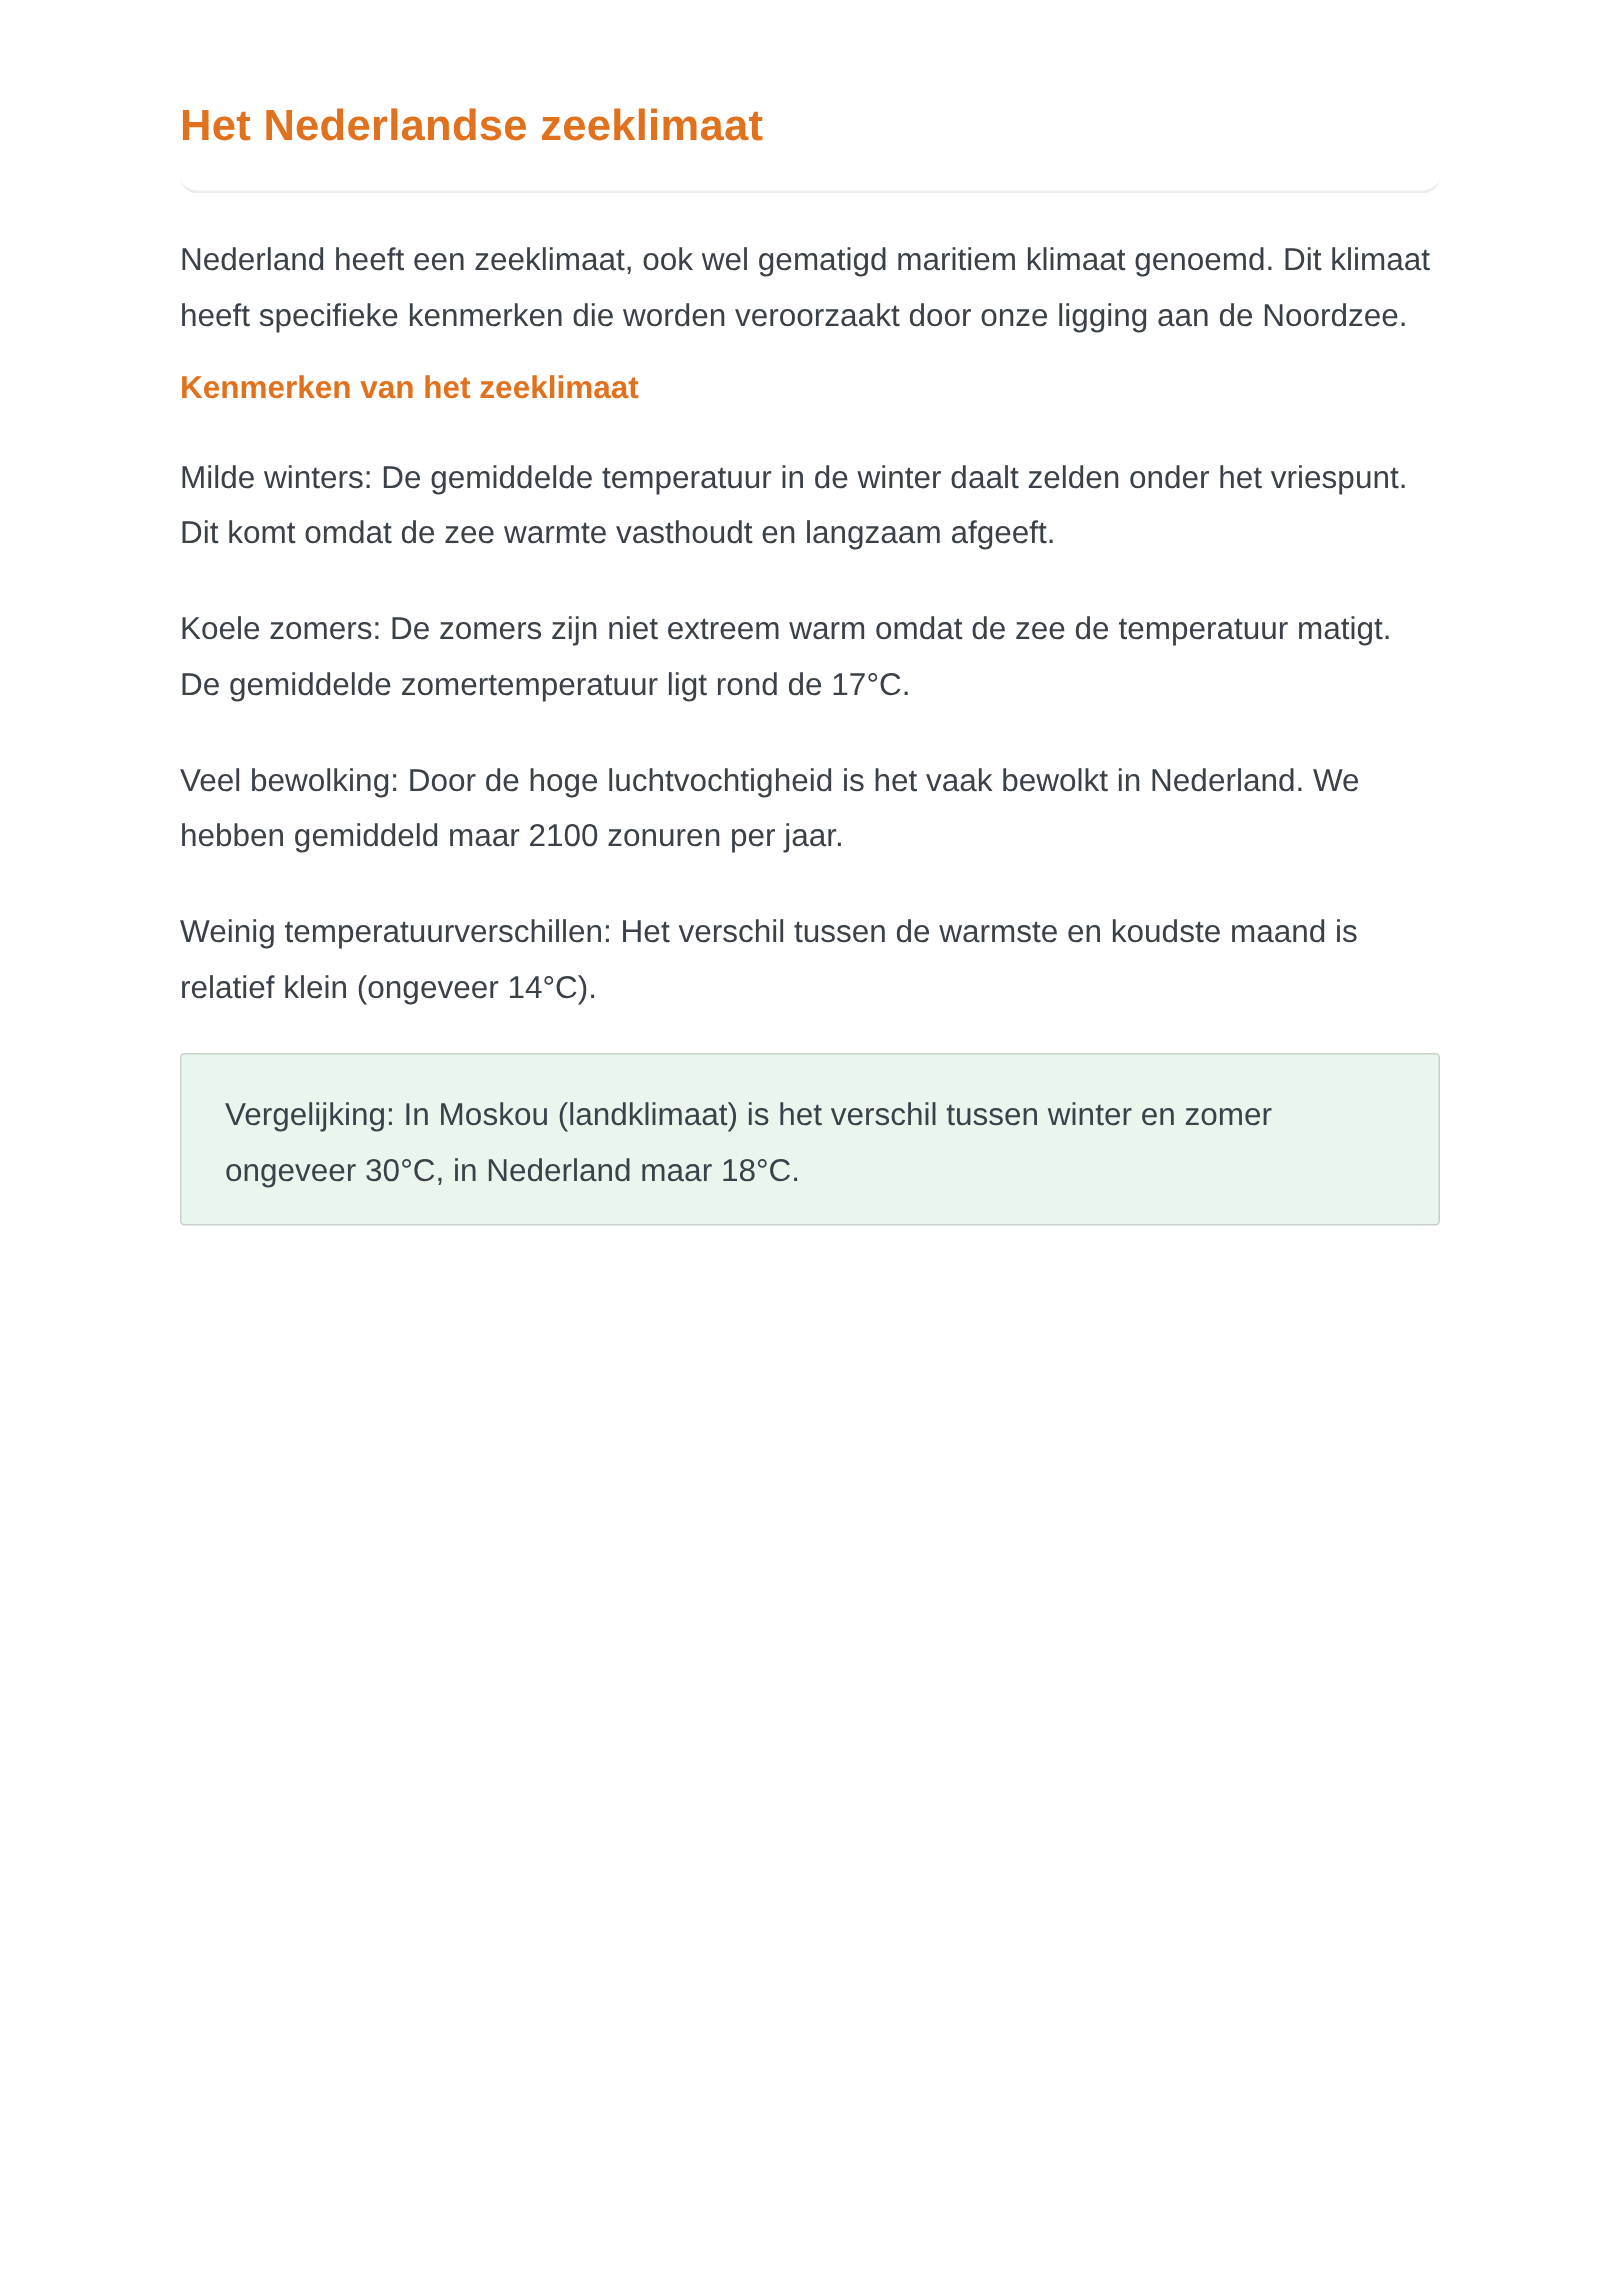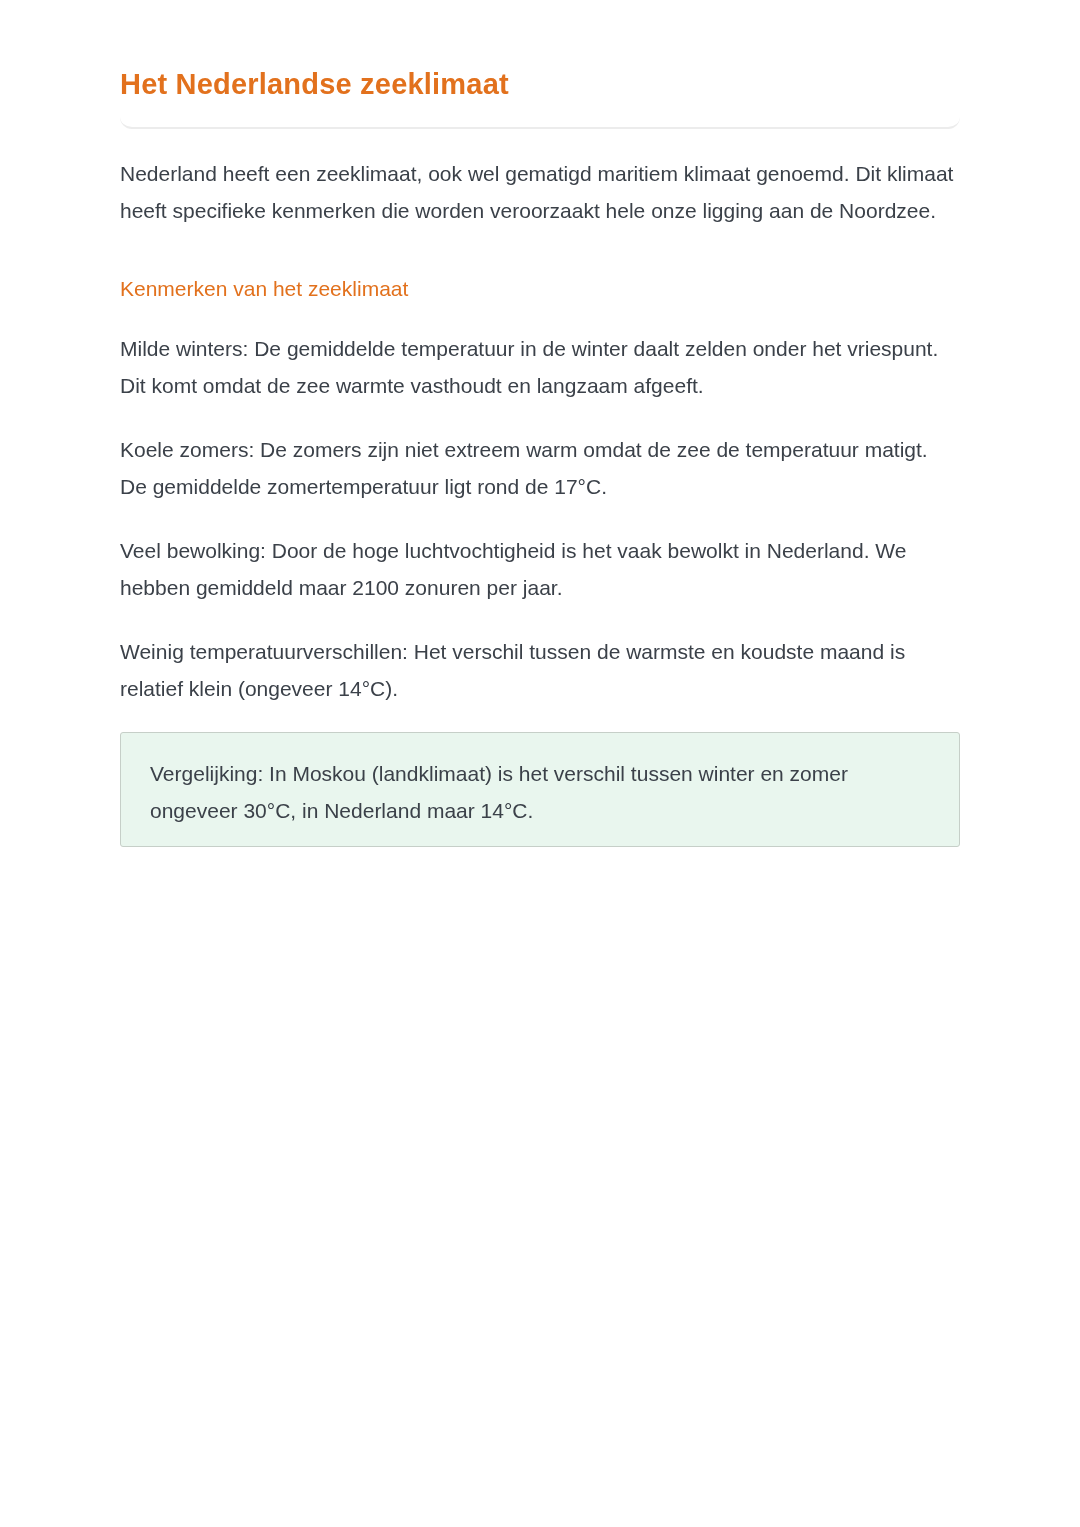--- a/index.html
+++ b/index.html
@@ -78,7 +78,7 @@
 
     <h1 class="page-title">Het Nederlandse zeeklimaat</h1>
 
-    <p class="body-par intro-par">Nederland heeft een zeeklimaat, ook wel gematigd maritiem klimaat genoemd. Dit klimaat heeft specifieke kenmerken die worden veroorzaakt hele onze ligging aan de Noordzee.</p>
+    <p class="body-par intro-par">Nederland heeft een zeeklimaat, ook wel gematigd maritiem klimaat genoemd. Dit klimaat heeft specifieke kenmerken die worden veroorzaakt door onze ligging aan de Noordzee.</p>
 
     <h3 class="section-heading">Kenmerken van het zeeklimaat</h3>
 

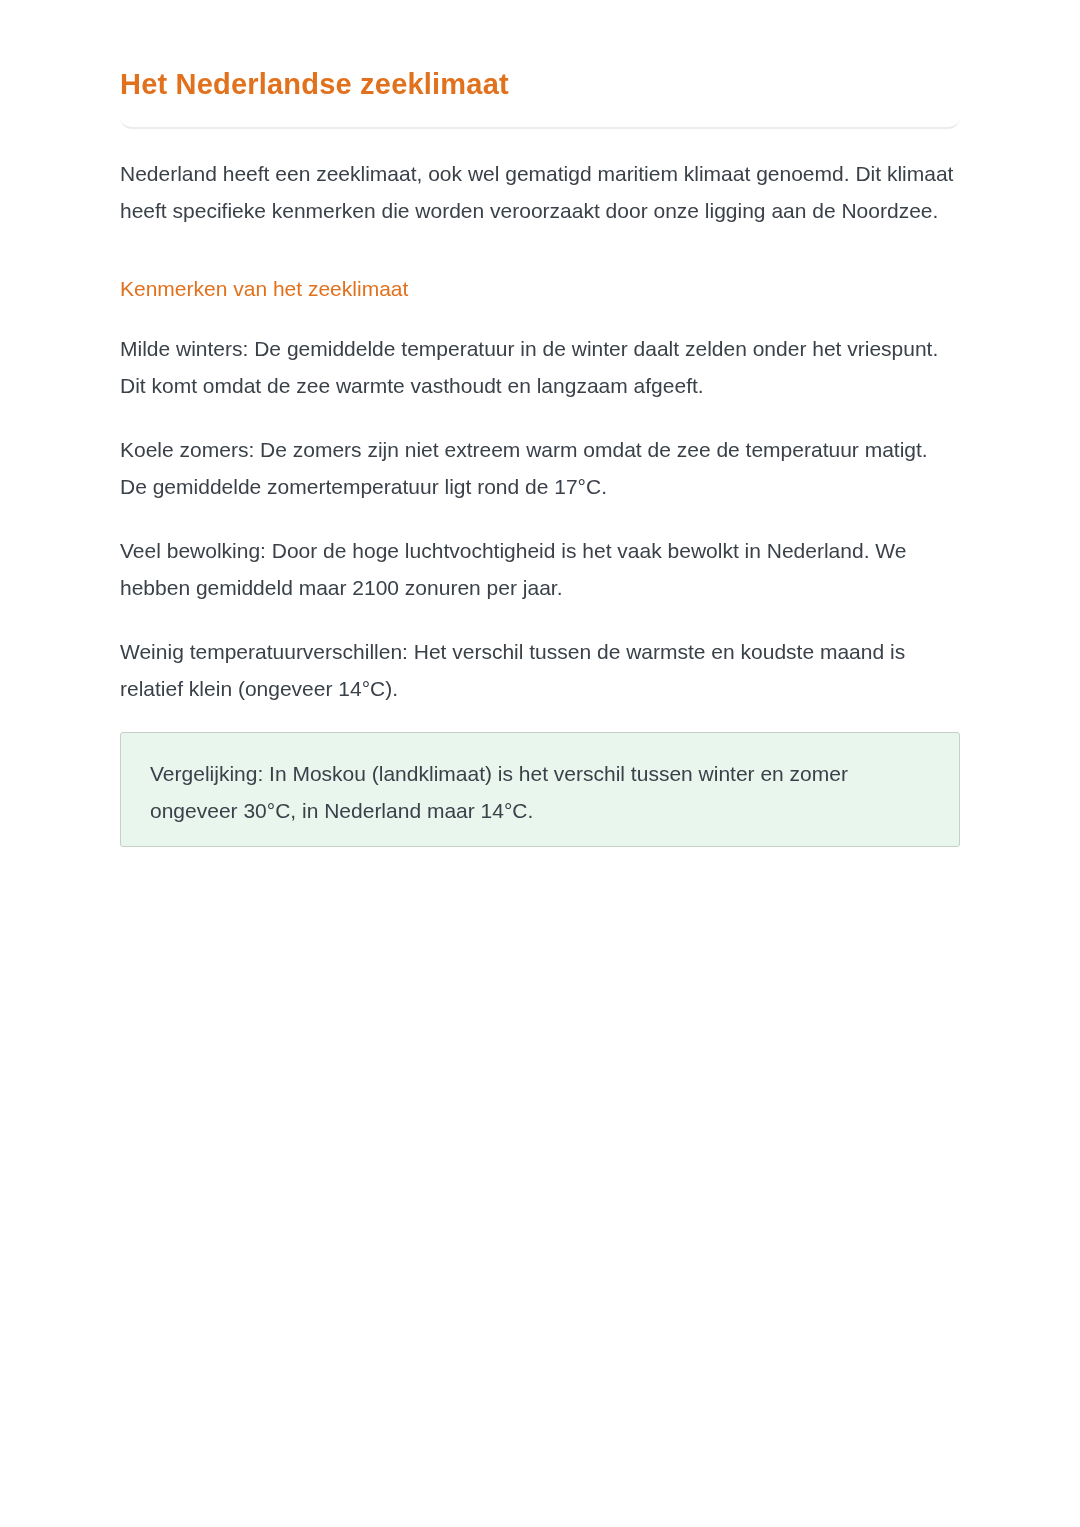--- a/index.html
+++ b/index.html
@@ -47,10 +47,10 @@
     margin-top: 26px;
   }
   h3.section-heading {
-    margin-top: 46px;
+    margin-top: 16px;
     font-size: 21px;
     line-height: 28px;
-    font-weight: 400;
+    font-weight: 700;
     color: var(--accent-orange);
   }
   h3.section-heading + p.body-par {

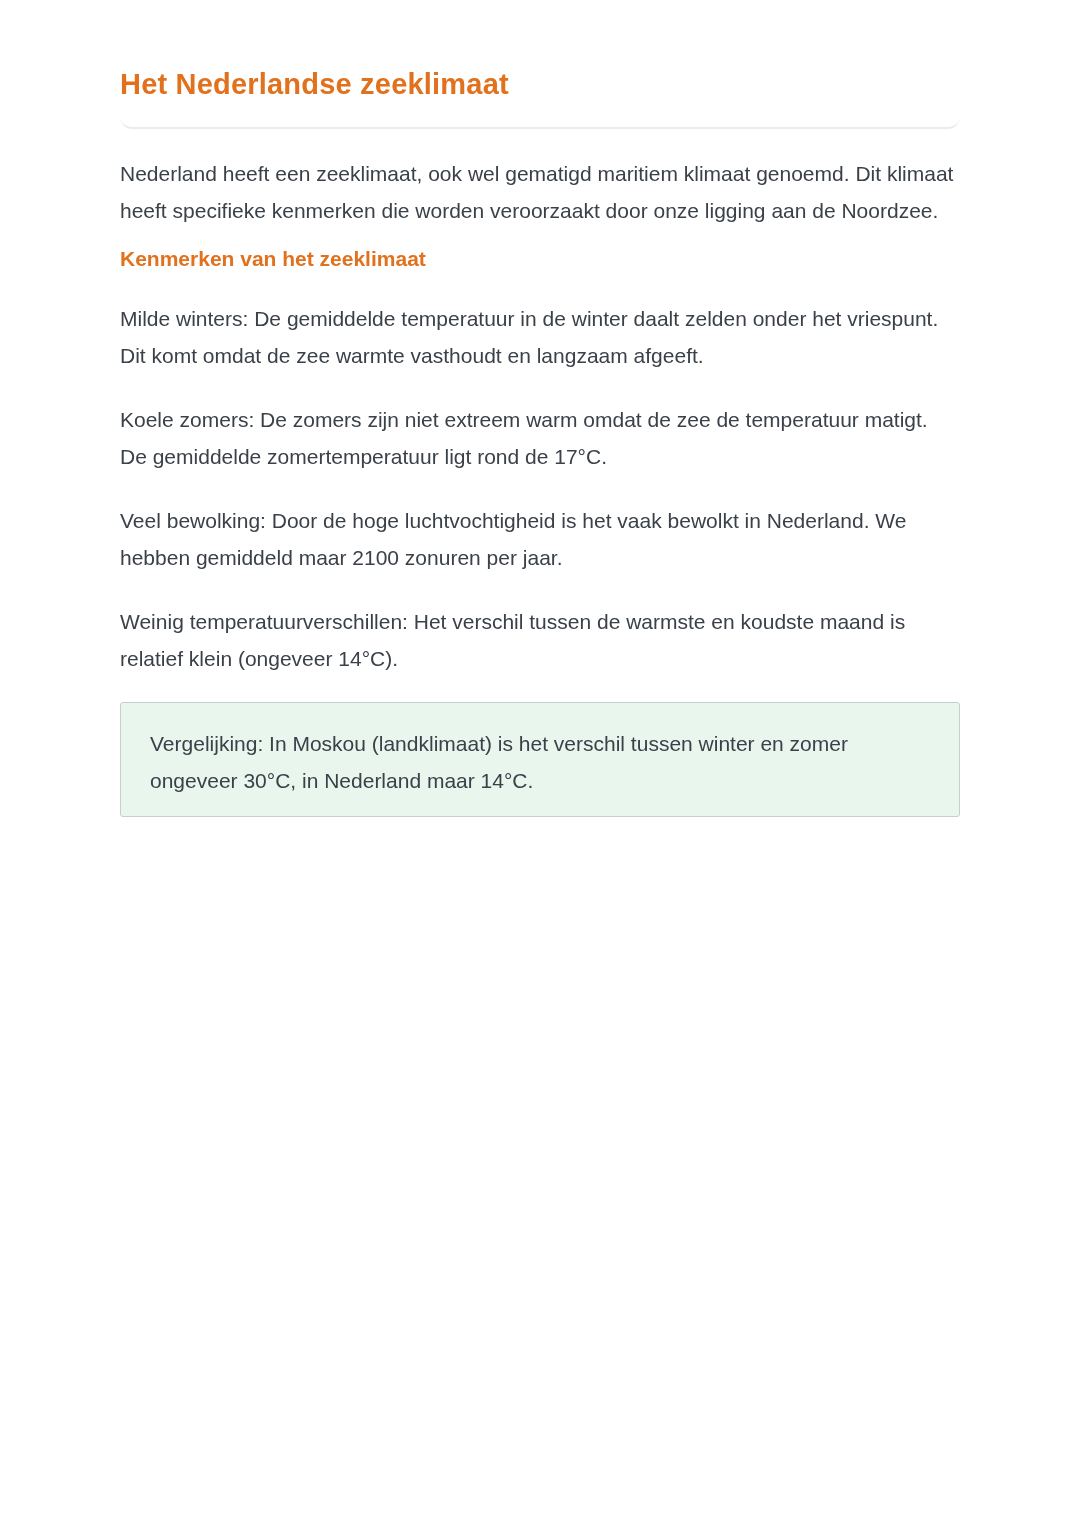--- a/index.html
+++ b/index.html
@@ -92,7 +92,7 @@
     <p class="body-par">Weinig temperatuurverschillen: Het verschil tussen de warmste en koudste maand is relatief klein (ongeveer 14°C).</p>
 
     <div class="callout">
-      <p>Vergelijking: In Moskou (landklimaat) is het verschil tussen winter en zomer ongeveer 30°C, in Nederland maar 14°C.</p>
+      <p>Vergelijking: In Moskou (landklimaat) is het verschil tussen winter en zomer ongeveer 30°C, in Nederland maar 18°C.</p>
     </div>
 
   </div>

